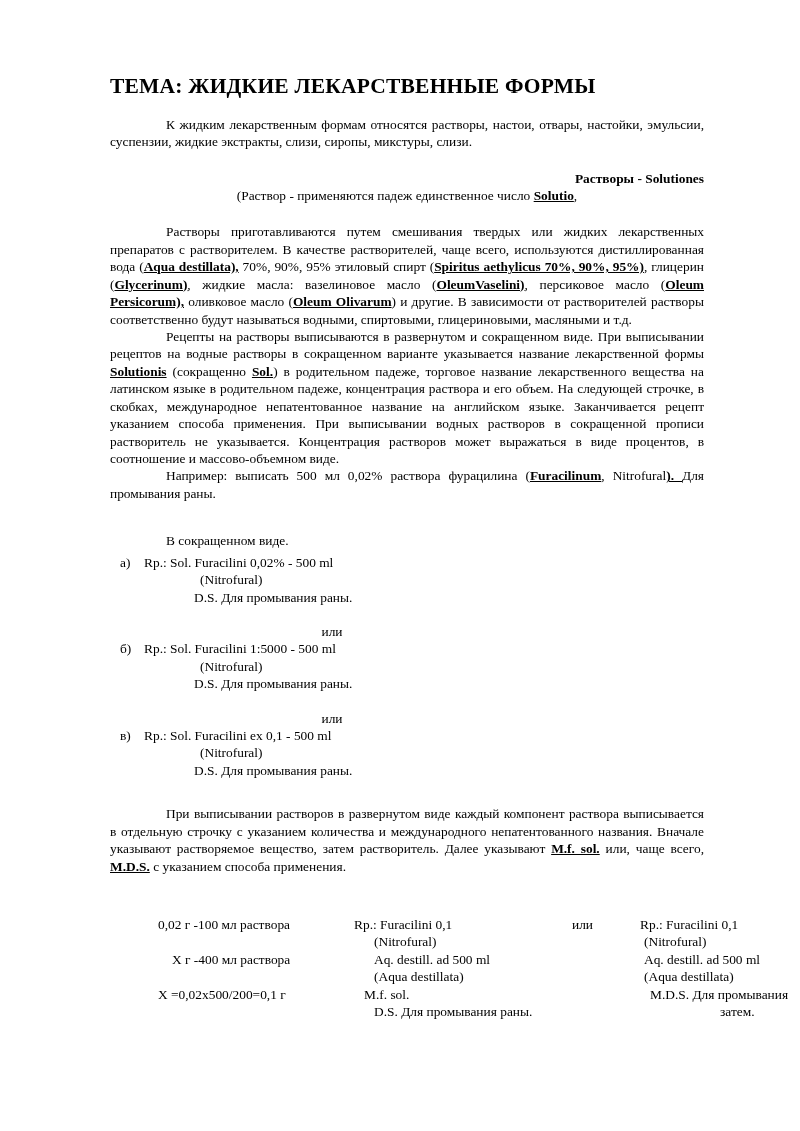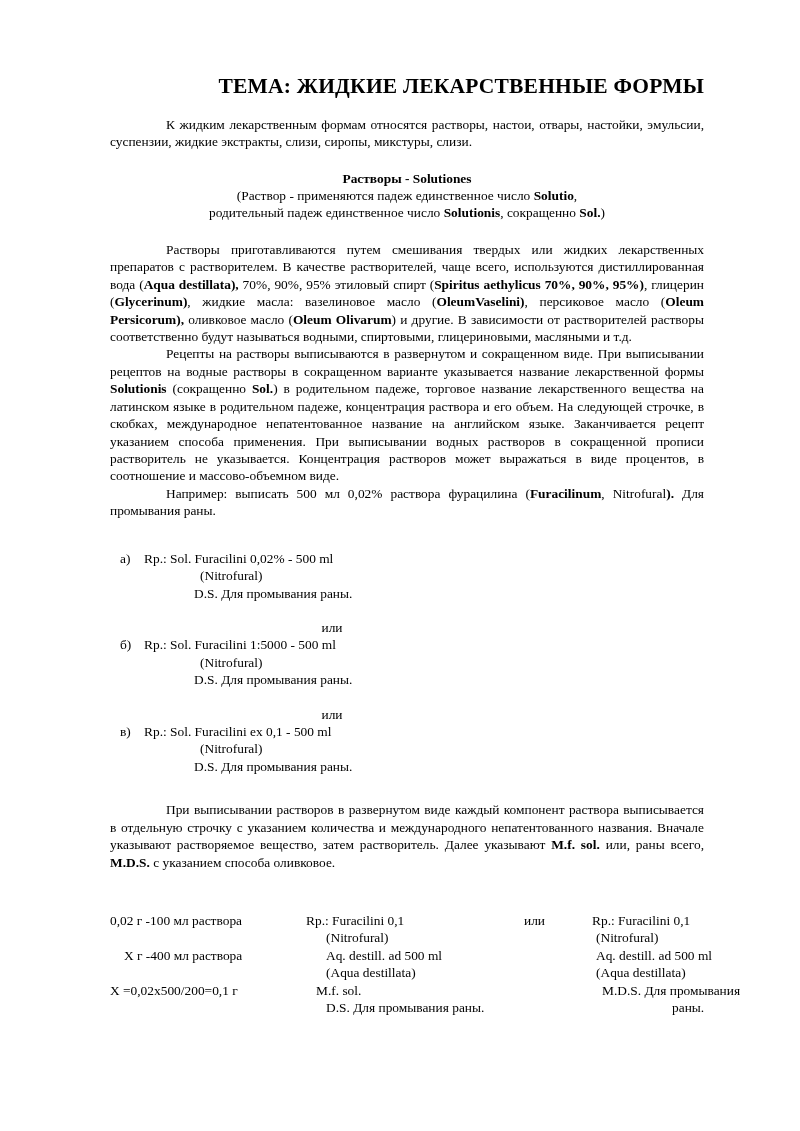--- a/index.html
+++ b/index.html
@@ -25,7 +25,7 @@
     position: relative;
   }
   .doc-title {
-    text-align: right;
+    text-align: left;
     font-size: 21.5px;
     font-weight: bold;
     letter-spacing: 0.2px;

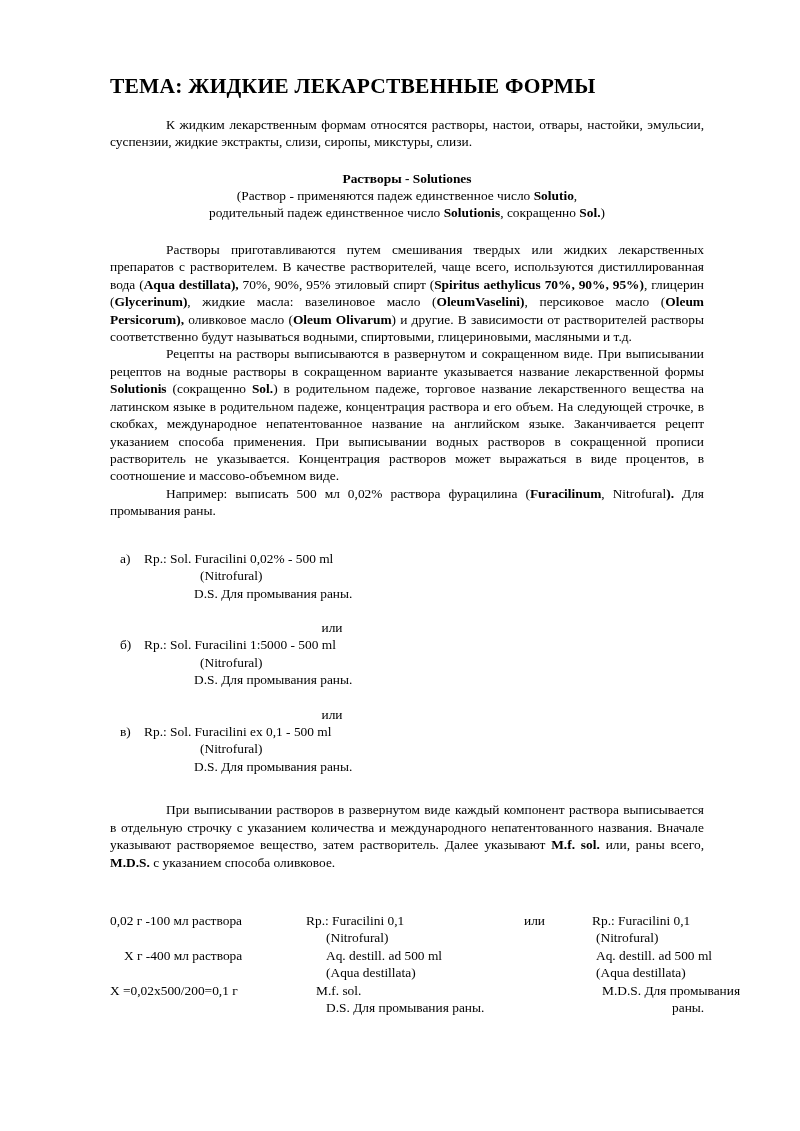--- a/index.html
+++ b/index.html
@@ -48,7 +48,7 @@
   .block-gap-lg { height: 26px; }
   .heading-sub {
     font-weight: bold;
-    text-align: center;
+    text-align: right;
     margin: 0;
   }
   b, .b { font-weight: bold; }

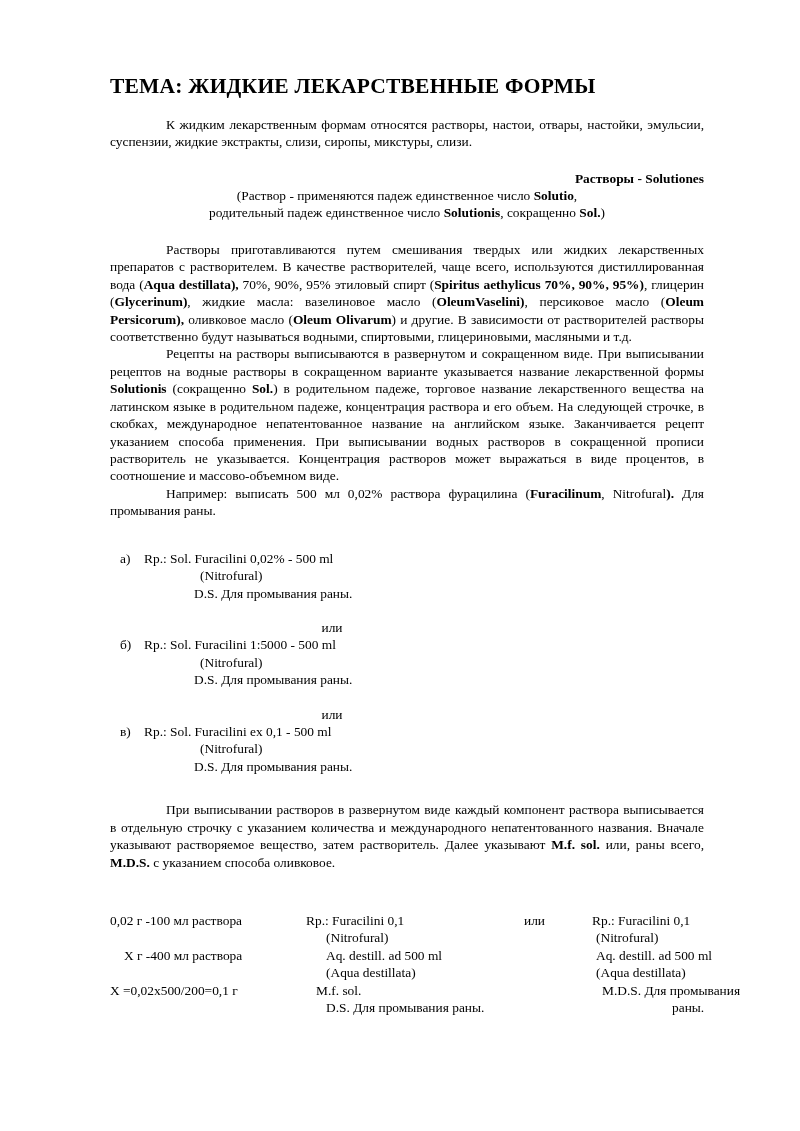--- a/index.html
+++ b/index.html
@@ -51,7 +51,7 @@
     text-align: right;
     margin: 0;
   }
-  b, .b { font-weight: bold; }
+  b, .b { font-weight: bold; text-decoration: underline; }
 
   
   .rx-section { margin-top: 4px; }

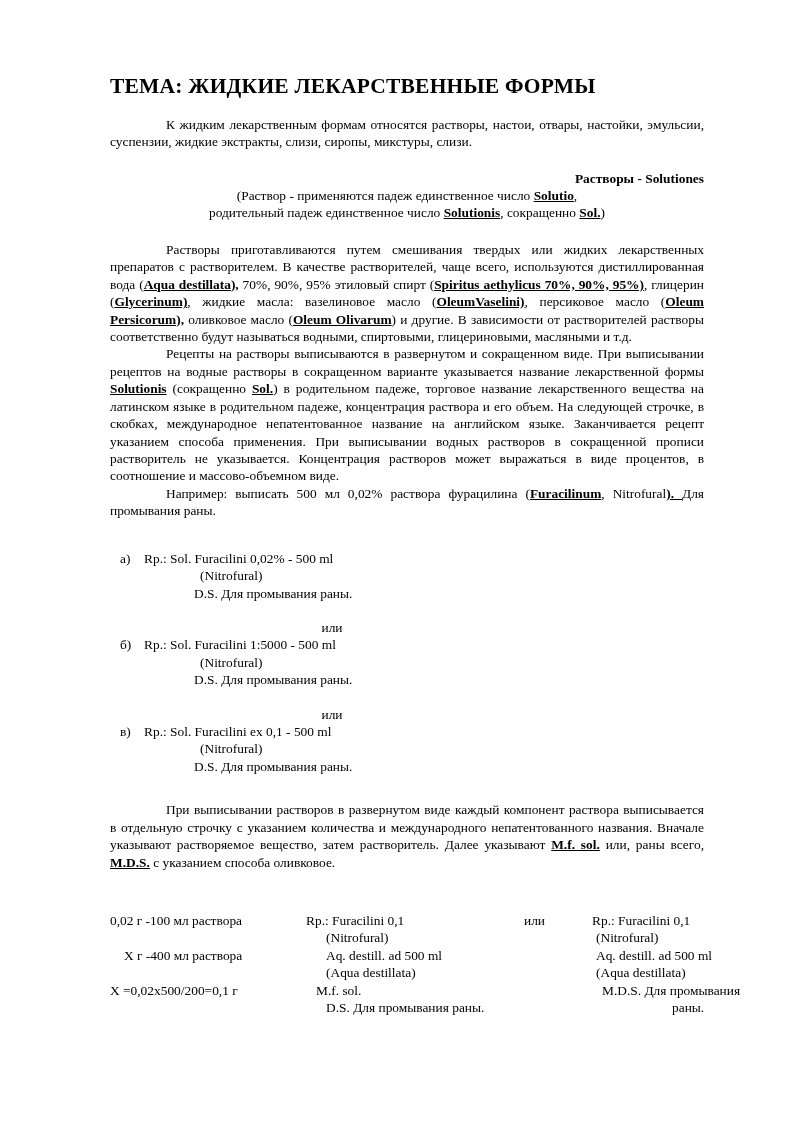--- a/index.html
+++ b/index.html
@@ -128,7 +128,6 @@
 
   <p class="centered"><span>(Раствор - применяются падеж единственное число </span><b>Solutio</b><span>,</span></p>
 
-  <p class="centered"><span>родительный падеж единственное число </span><b>Solutionis</b><span>, сокращенно </span><b>Sol.</b><span>)</span></p>
 
   <div class="block-gap-md"></div>
 

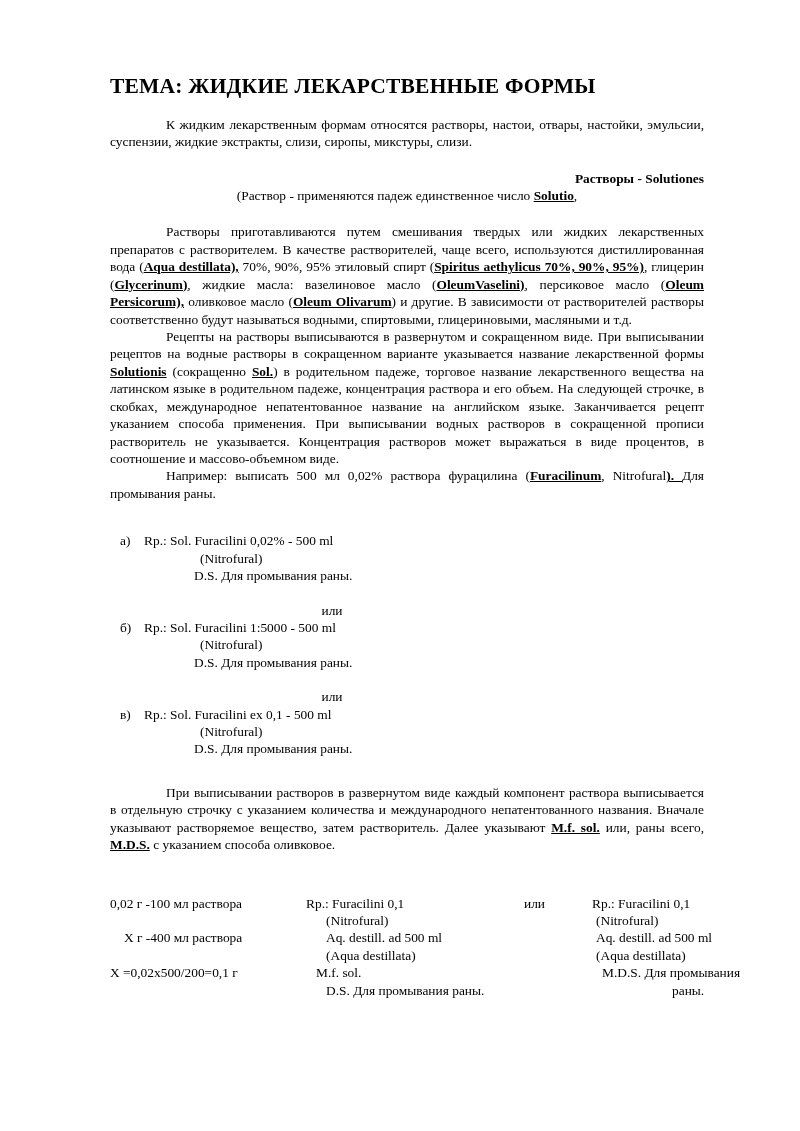--- a/index.html
+++ b/index.html
@@ -143,6 +143,7 @@
 
   <div class="rx-section">
 
+    <p class="rx-lead">В сокращенном виде.</p>
 
     <div class="rx-item">
       <div class="rx-row">

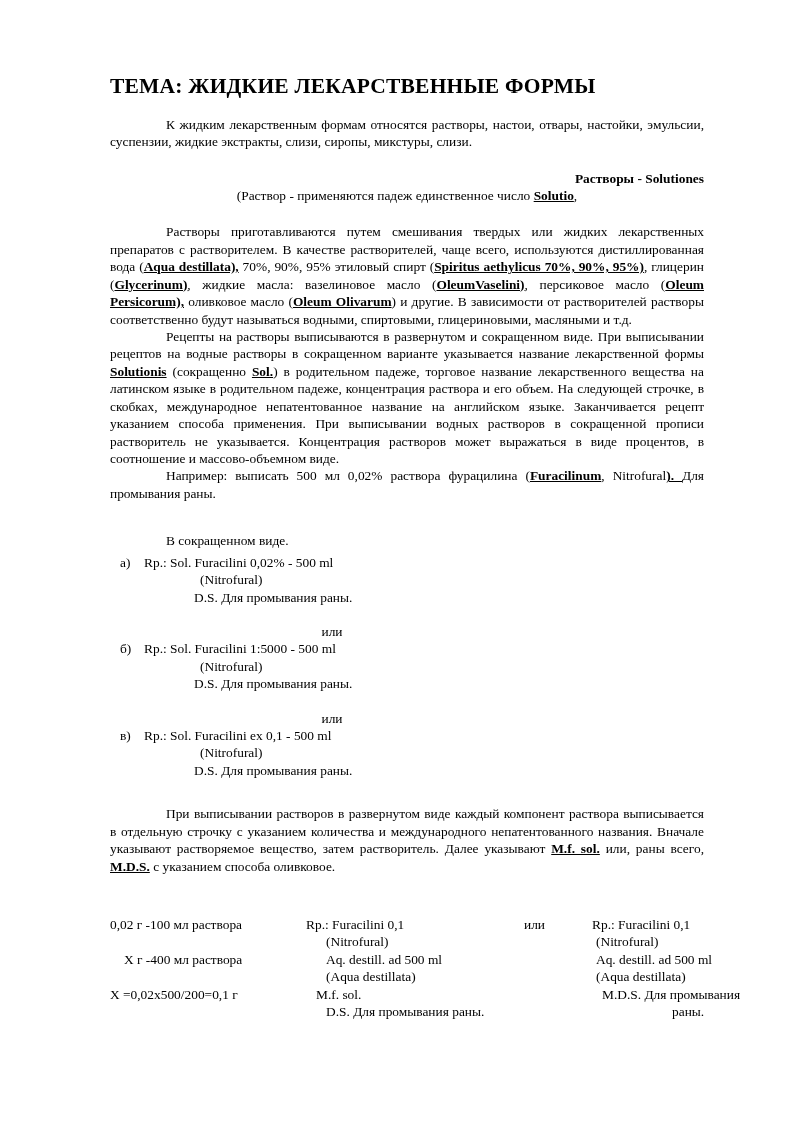--- a/index.html
+++ b/index.html
@@ -182,7 +182,7 @@
 
   <div class="block-gap-lg"></div>
 
-  <p class="para"><span>При выписывании растворов в развернутом виде каждый компонент раствора выписывается в отдельную строчку с указанием количества и международного непатентованного названия. Вначале указывают растворяемое вещество, затем растворитель. Далее указывают  </span><b>M.f. sol.</b><span>  или, раны всего,  </span><b>M.D.S.</b><span> с указанием способа оливковое.</span></p>
+  <p class="para"><span>При выписывании растворов в развернутом виде каждый компонент раствора выписывается в отдельную строчку с указанием количества и международного непатентованного названия. Вначале указывают растворяемое вещество, затем растворитель. Далее указывают  </span><b>M.f. sol.</b><span>  или, чаще всего,  </span><b>M.D.S.</b><span> с указанием способа оливковое.</span></p>
 
   <div class="block-gap-lg"></div>
   <div class="block-gap-sm"></div>

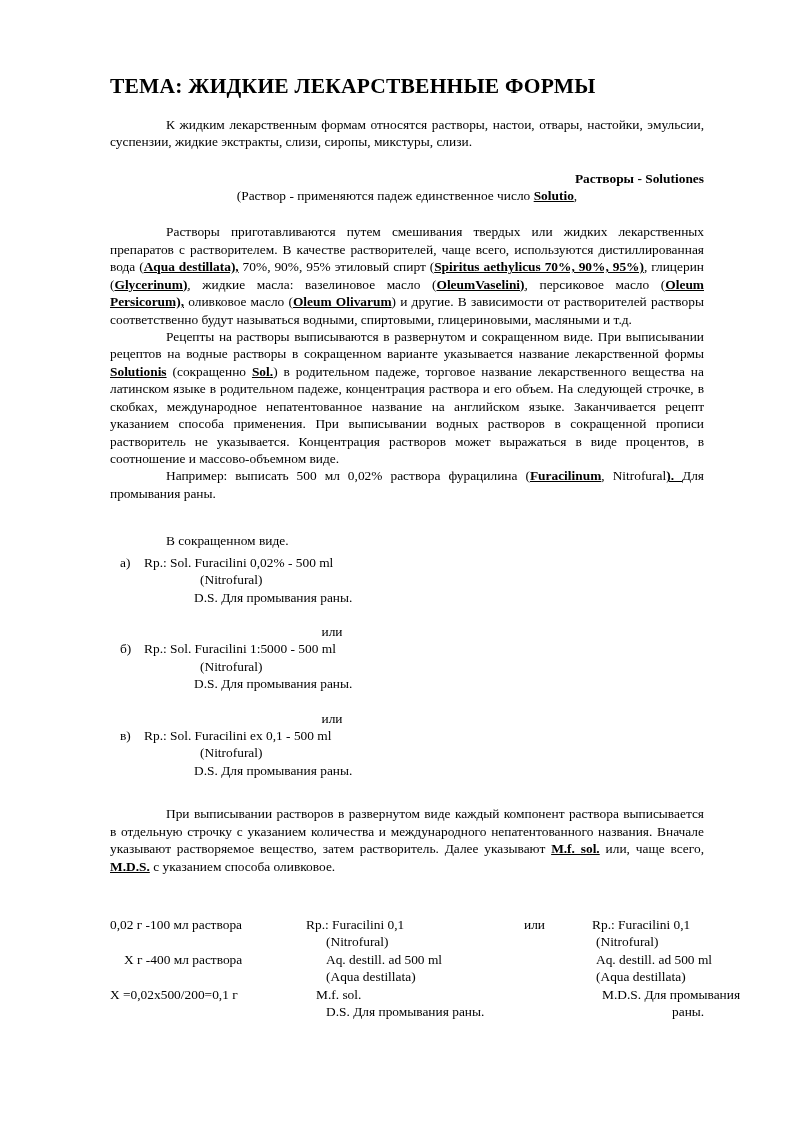--- a/index.html
+++ b/index.html
@@ -182,7 +182,7 @@
 
   <div class="block-gap-lg"></div>
 
-  <p class="para"><span>При выписывании растворов в развернутом виде каждый компонент раствора выписывается в отдельную строчку с указанием количества и международного непатентованного названия. Вначале указывают растворяемое вещество, затем растворитель. Далее указывают  </span><b>M.f. sol.</b><span>  или, чаще всего,  </span><b>M.D.S.</b><span> с указанием способа оливковое.</span></p>
+  <p class="para"><span>При выписывании растворов в развернутом виде каждый компонент раствора выписывается в отдельную строчку с указанием количества и международного непатентованного названия. Вначале указывают растворяемое вещество, затем растворитель. Далее указывают  </span><b>M.f. sol.</b><span>  или, чаще всего,  </span><b>M.D.S.</b><span> с указанием способа применения.</span></p>
 
   <div class="block-gap-lg"></div>
   <div class="block-gap-sm"></div>

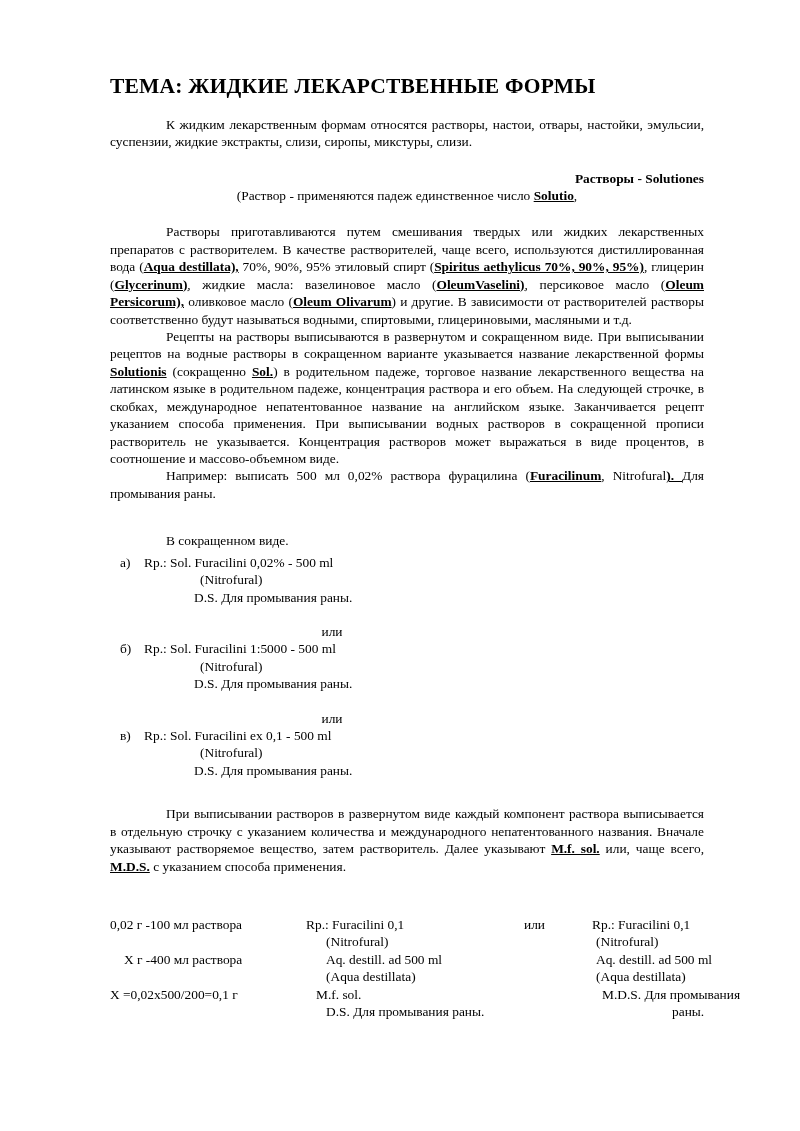--- a/index.html
+++ b/index.html
@@ -92,6 +92,7 @@
   .calc-col-left {
     flex: 0 0 196px;
     box-sizing: border-box;
+    margin-left: 48px;
   }
   .calc-col-mid {
     flex: 0 0 218px;

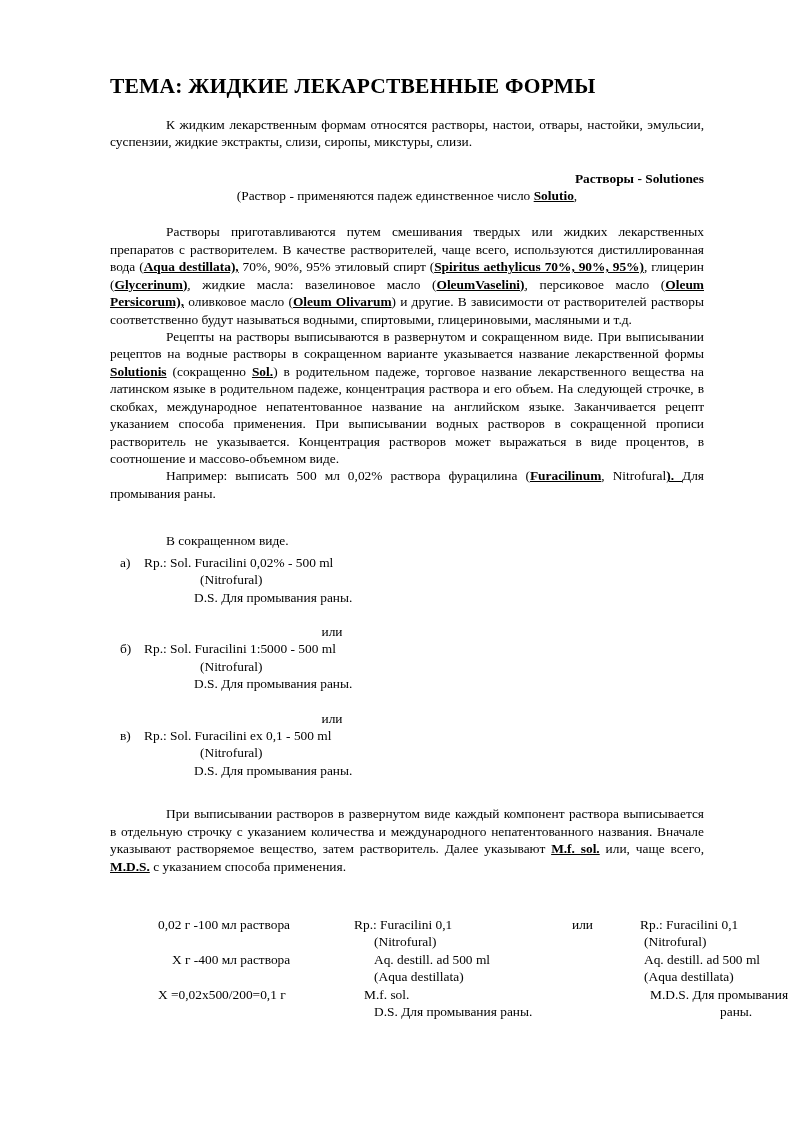--- a/index.html
+++ b/index.html
@@ -217,7 +217,7 @@
       <p class="calc-line ind3">Aq. destill. ad 500 ml</p>
       <p class="calc-line ind3">(Aqua destillata)</p>
       <p class="calc-line ind5">M.D.S. Для промывания</p>
-      <p class="calc-line center-ish">раны.</p>
+      <p class="calc-line center-ish">затем.</p>
     </div>
 
   </div>

